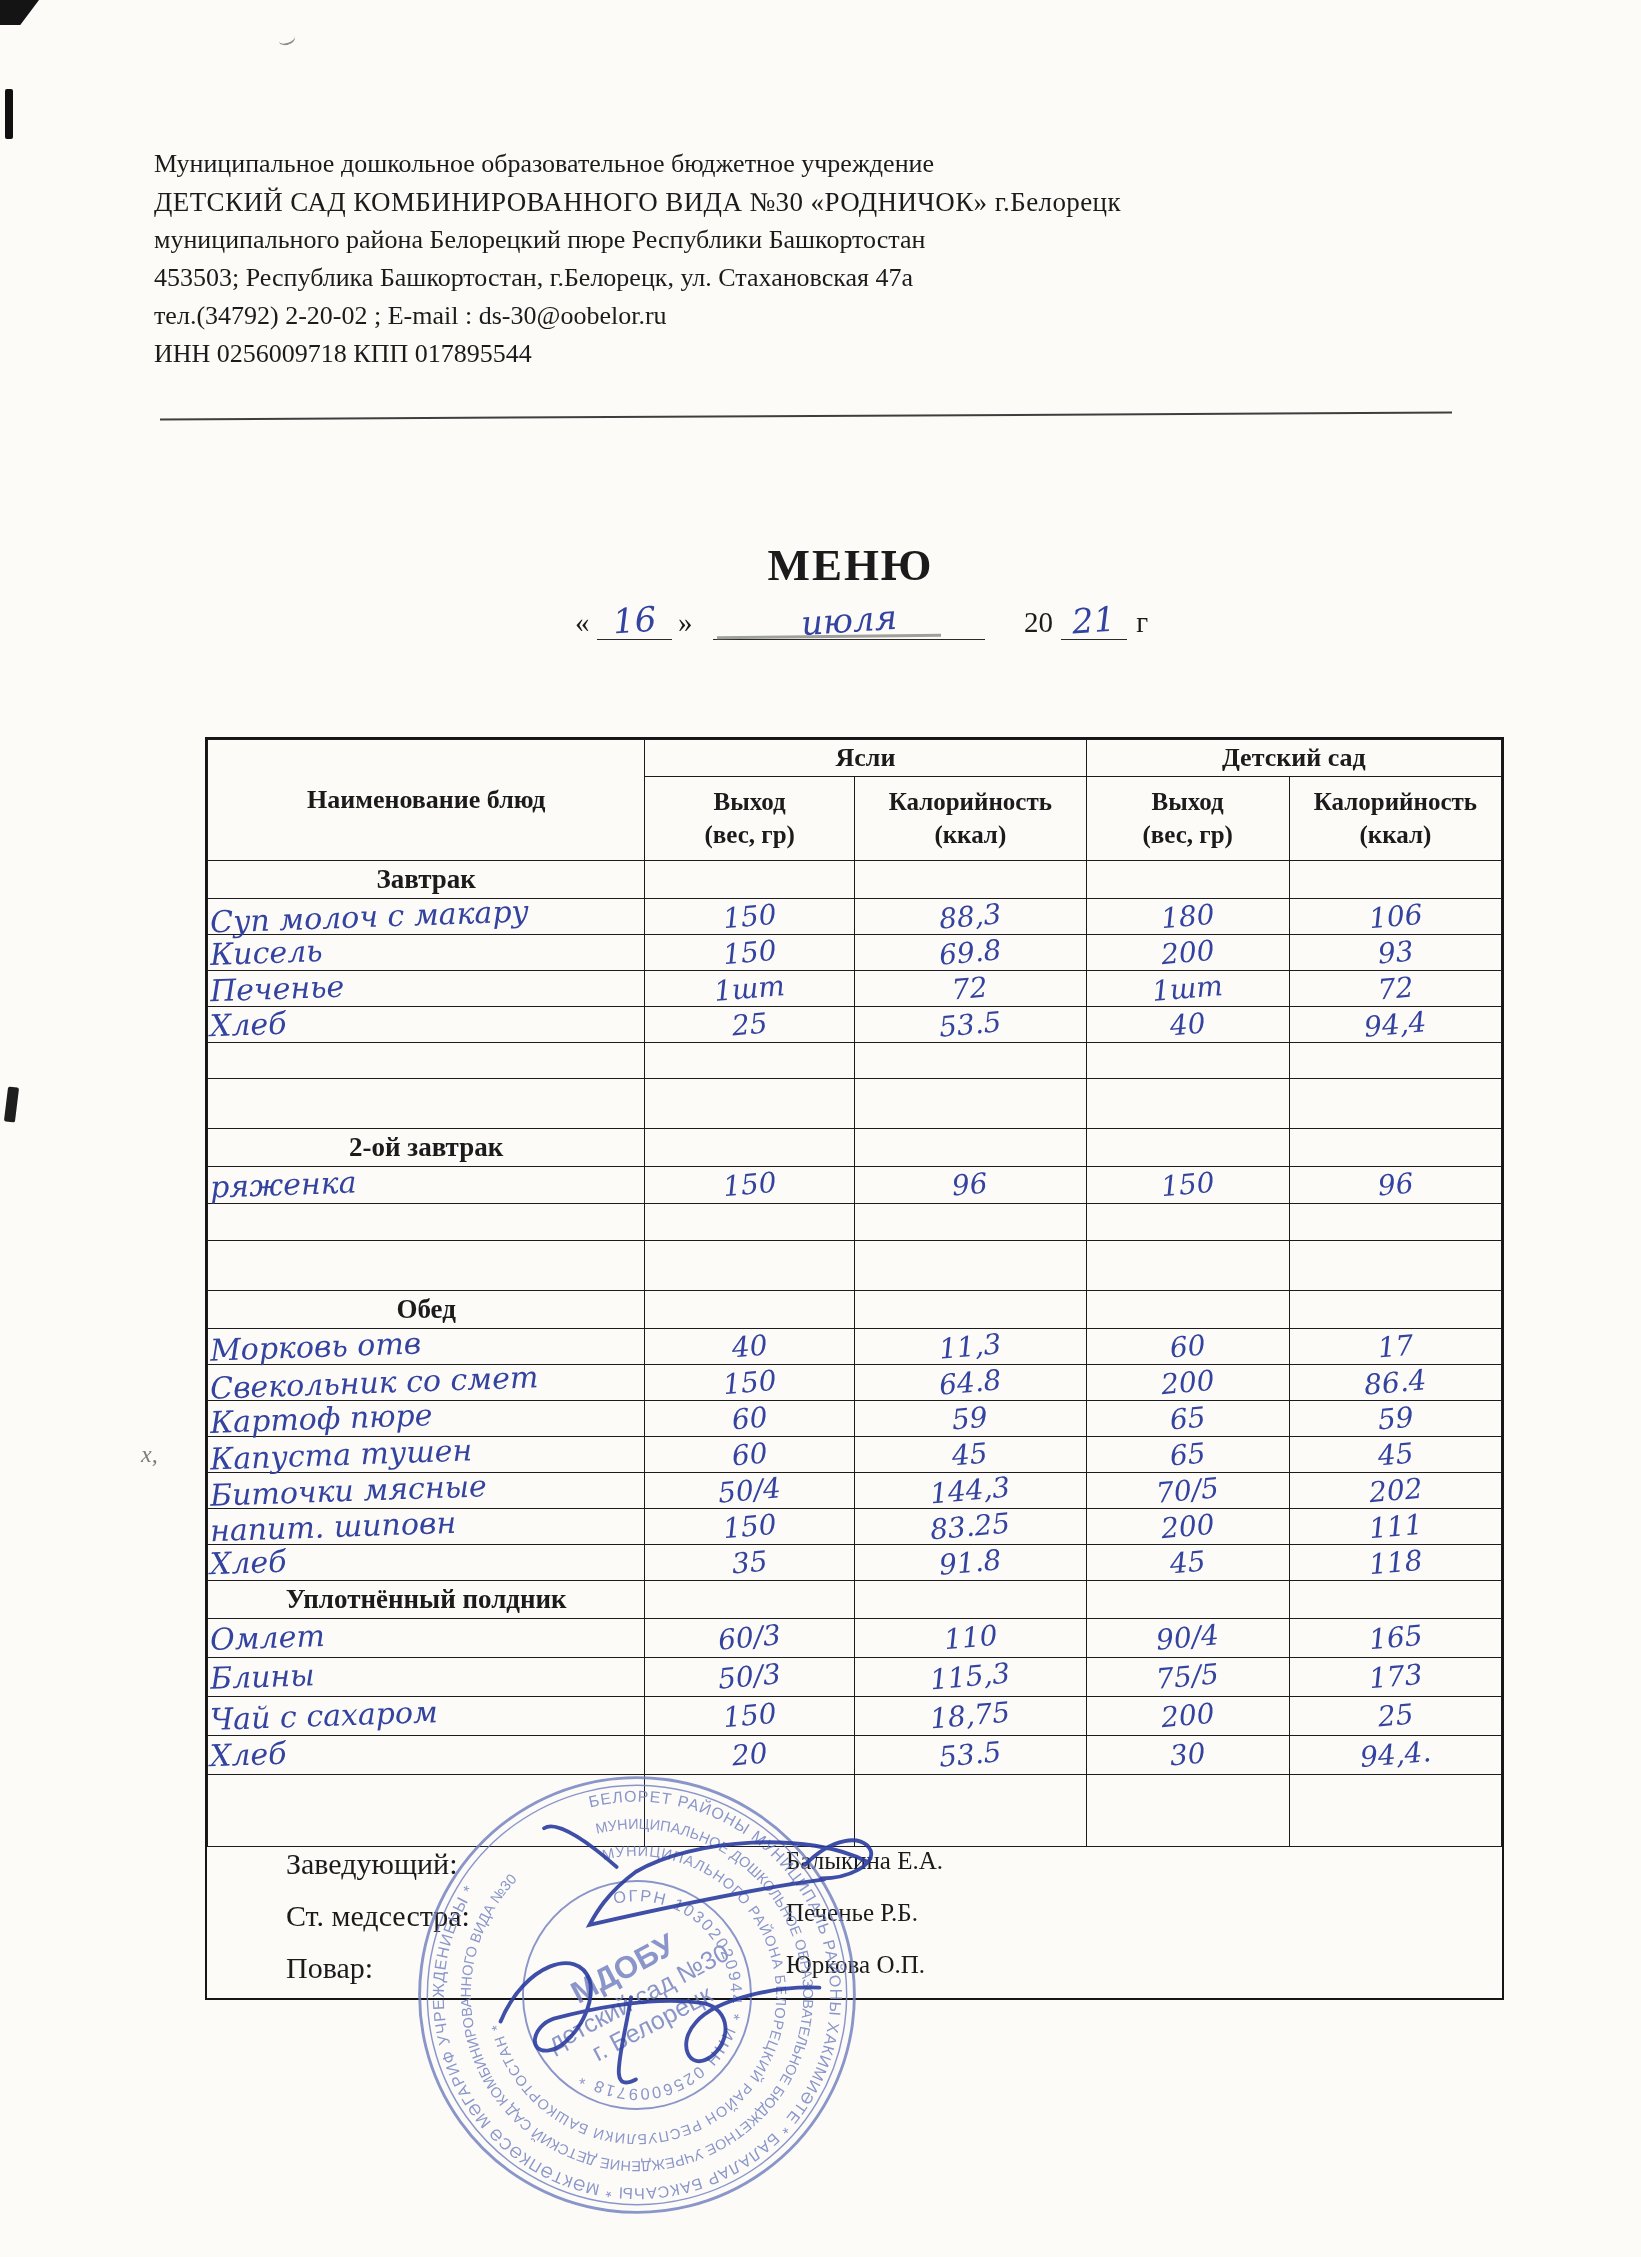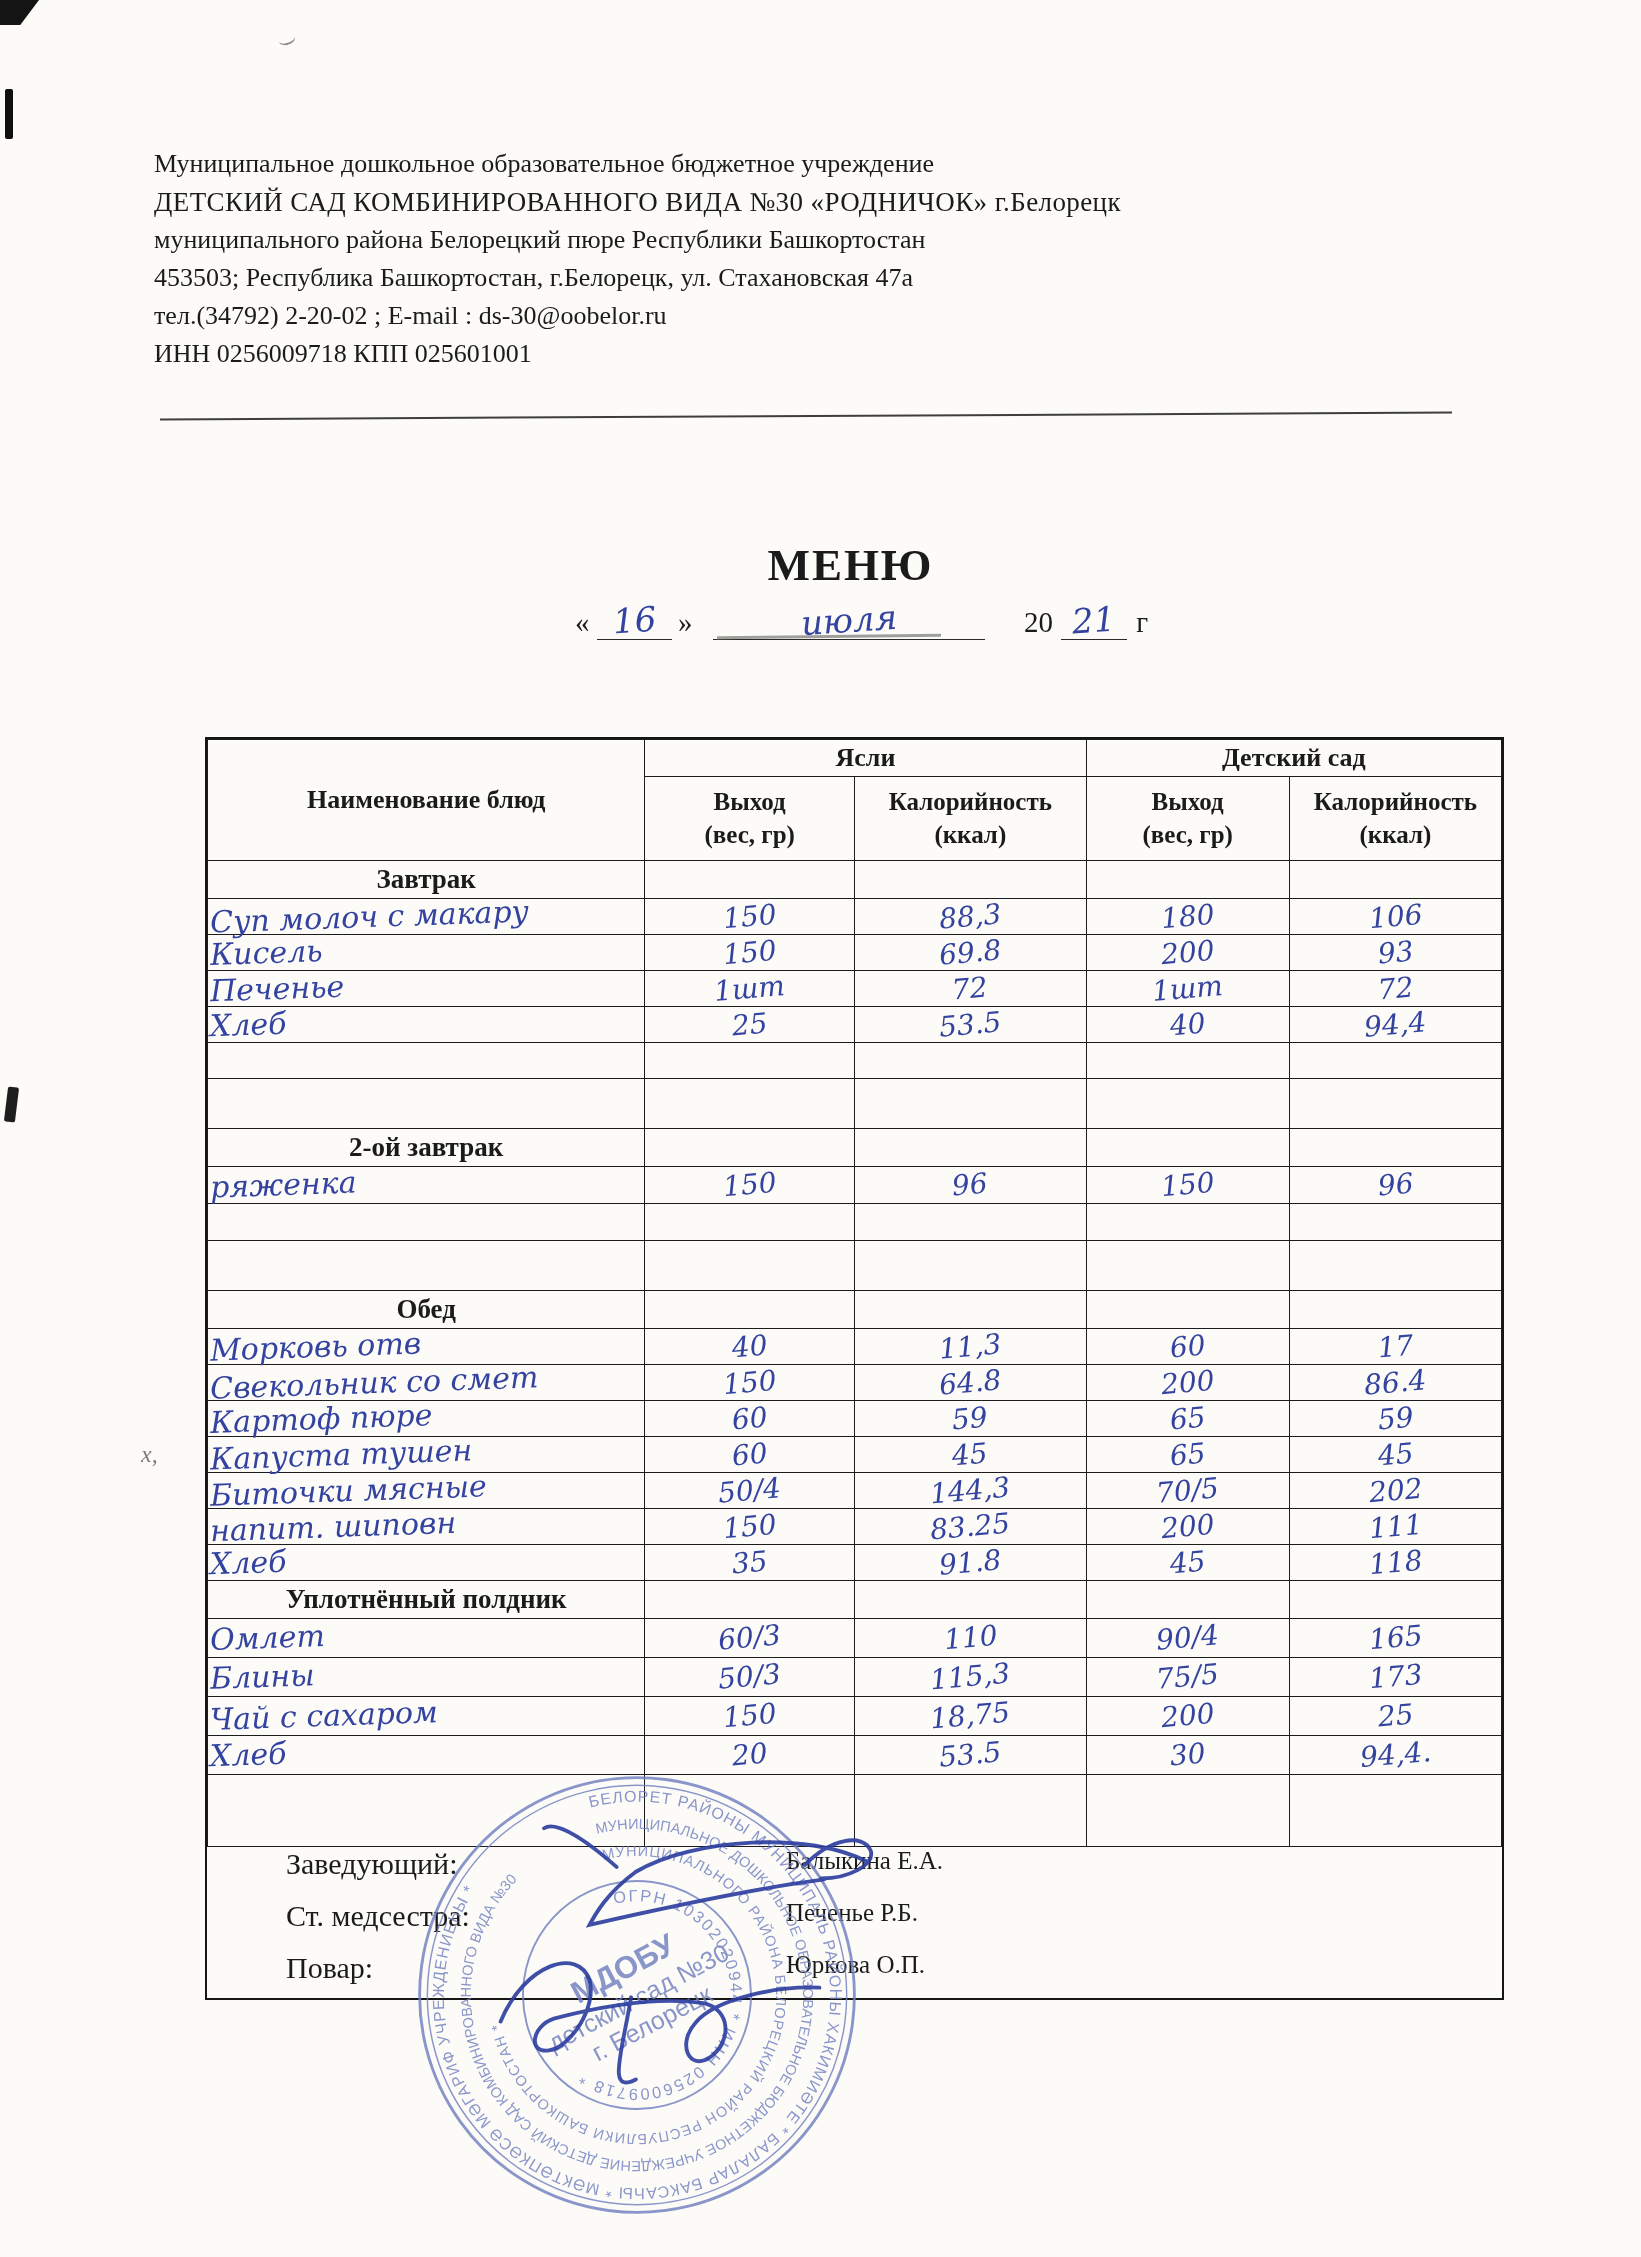--- a/index.html
+++ b/index.html
@@ -72,7 +72,7 @@
     <div class="l3">муниципального района Белорецкий пюре Республики Башкортостан</div>
     <div class="l4">453503; Республика Башкортостан, г.Белорецк, ул. Стахановская 47а</div>
     <div class="l5">тел.(34792) 2-20-02 ; E-mail : ds-30@oobelor.ru</div>
-    <div class="l6">ИНН 0256009718  КПП 025601001</div>
+    <div class="l6">ИНН 0256009718  КПП 017895544</div>
   </div>
   <div class="divider"></div>
 

